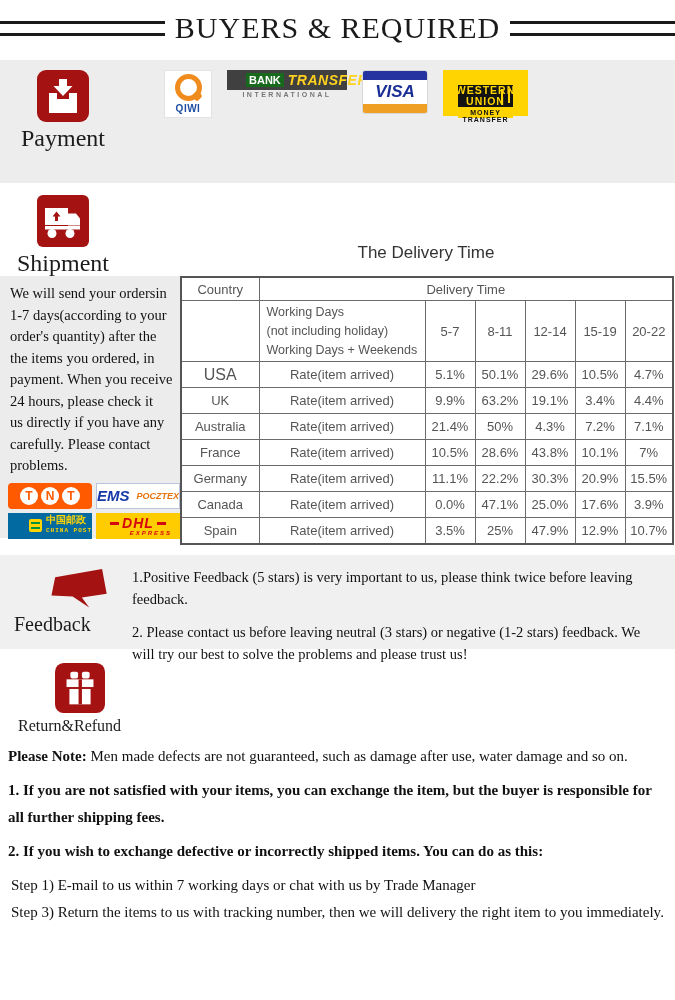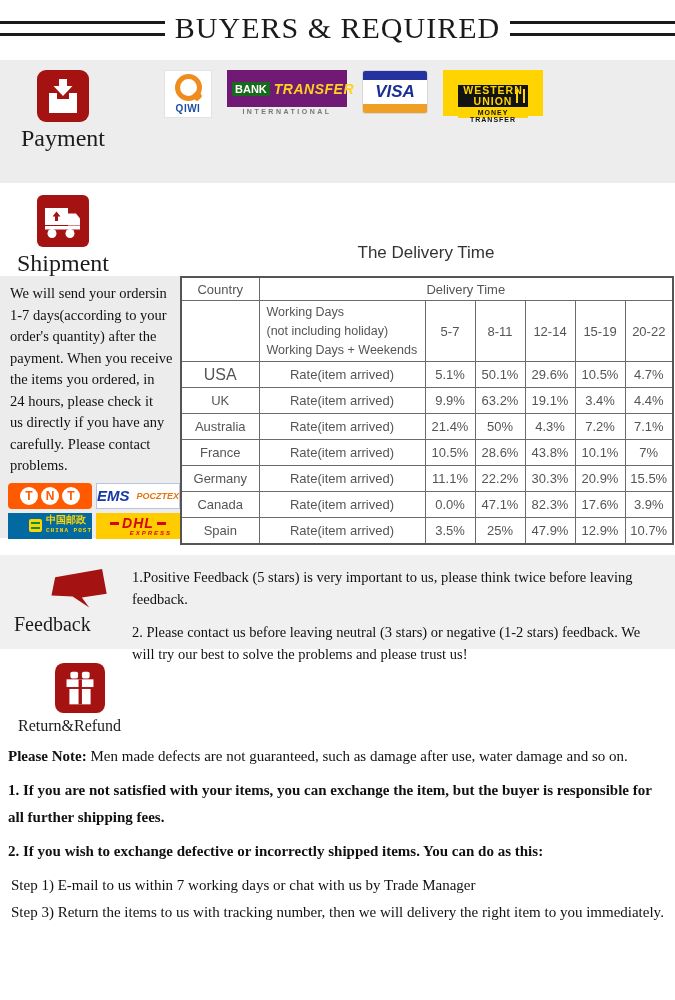--- a/index.html
+++ b/index.html
@@ -28,7 +28,7 @@
   .qiwi-label{color:#1d4ea1;font-weight:bold;font-size:10px;margin-top:2px;letter-spacing:.5px;}
 
   .bt{width:120px;}
-  .bt-bar{background:#701a75;height:37px;display:flex;align-items:center;gap:4px;padding:0 5px;}
+  .bt-bar{background:#404040;height:20px;display:flex;align-items:center;gap:4px;padding:0 19px;}
   .bt-bank{background:#17691c;color:#fff;font-weight:bold;font-size:11px;padding:1px 3px;}
   .bt-transfer{color:#ffd21e;font-style:italic;font-weight:bold;font-size:14px;letter-spacing:.5px;}
   .bt-sub{text-align:center;font-weight:bold;font-size:7px;letter-spacing:2.5px;color:#777;margin-top:1px;}

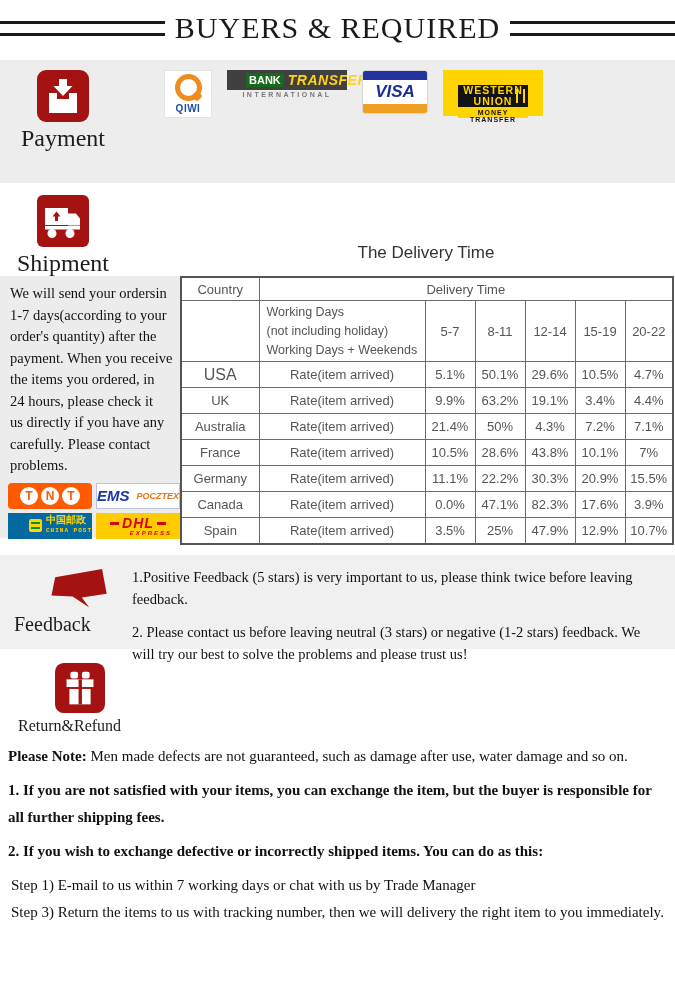--- a/index.html
+++ b/index.html
@@ -38,7 +38,7 @@
   .visa-word{flex:1;display:flex;align-items:center;justify-content:center;color:#1a2f96;font-style:italic;font-weight:bold;font-size:17px;}
   .visa-band-bottom{height:9px;background:#efa024;}
 
-  .wu{width:100px;height:46px;background:#ffd400;padding:15px;box-sizing:border-box;display:flex;flex-direction:column;}
+  .wu{width:85px;height:46px;background:#ffd400;padding:15px;box-sizing:border-box;display:flex;flex-direction:column;}
   .wu-main{background:#131313;flex:1;position:relative;display:flex;flex-direction:column;align-items:center;justify-content:center;}
   .wu-line{color:#ffd400;font-weight:900;font-size:10.5px;letter-spacing:1px;line-height:11px;}
   .wu-main::after{content:'';position:absolute;right:3px;top:4px;bottom:4px;width:5px;border-left:2px solid #ffd400;border-right:2px solid #ffd400;}

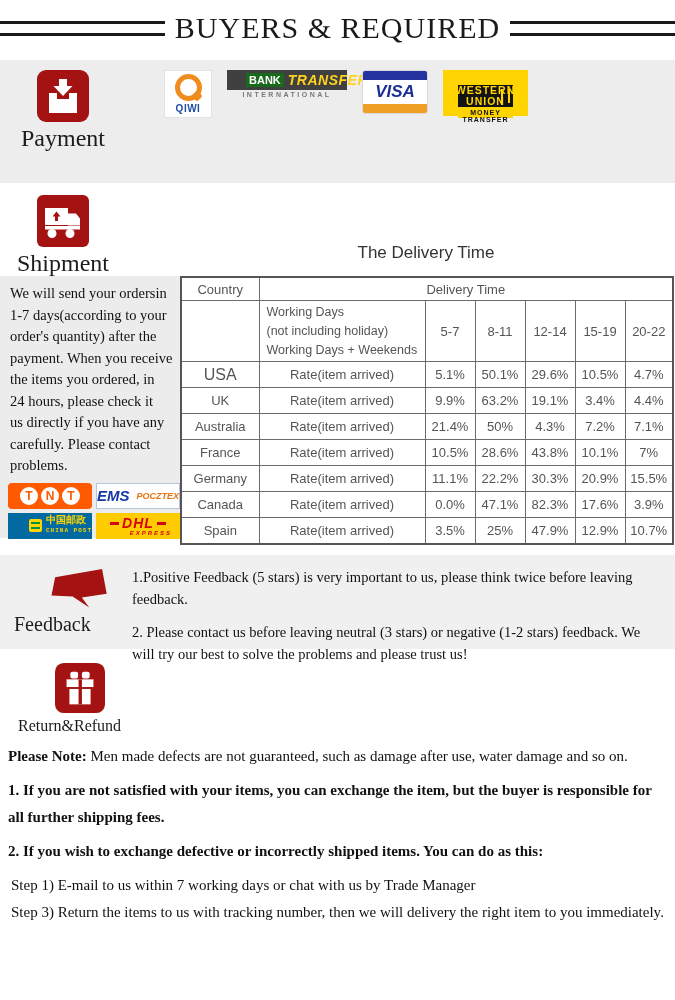--- a/index.html
+++ b/index.html
@@ -168,8 +168,8 @@
     <div class="note-line">We will send your ordersin</div>
     <div class="note-line">1-7 days(according to your</div>
     <div class="note-line">order's quantity) after the</div>
+    <div class="note-line"> the items you ordered, in</div>
     <div class="note-line">payment. When you receive</div>
-    <div class="note-line"> the items you ordered, in</div>
     <div class="note-line">24  hours, please check it</div>
     <div class="note-line">us directly if you have any</div>
     <div class="note-line">carefully. Please  contact</div>

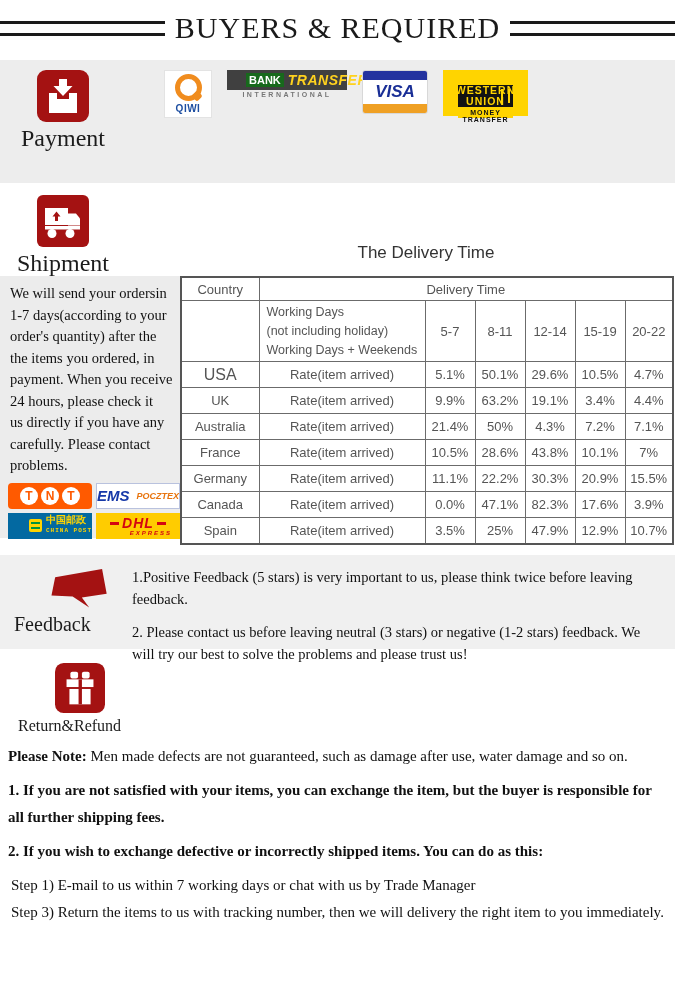--- a/index.html
+++ b/index.html
@@ -278,7 +278,7 @@
           <td>Rate(item arrived)</td>
           <td>0.0%</td>
           <td>47.1%</td>
-          <td>82.3%</td>
+          <td>25.0%</td>
           <td>17.6%</td>
           <td>3.9%</td>
         </tr>

